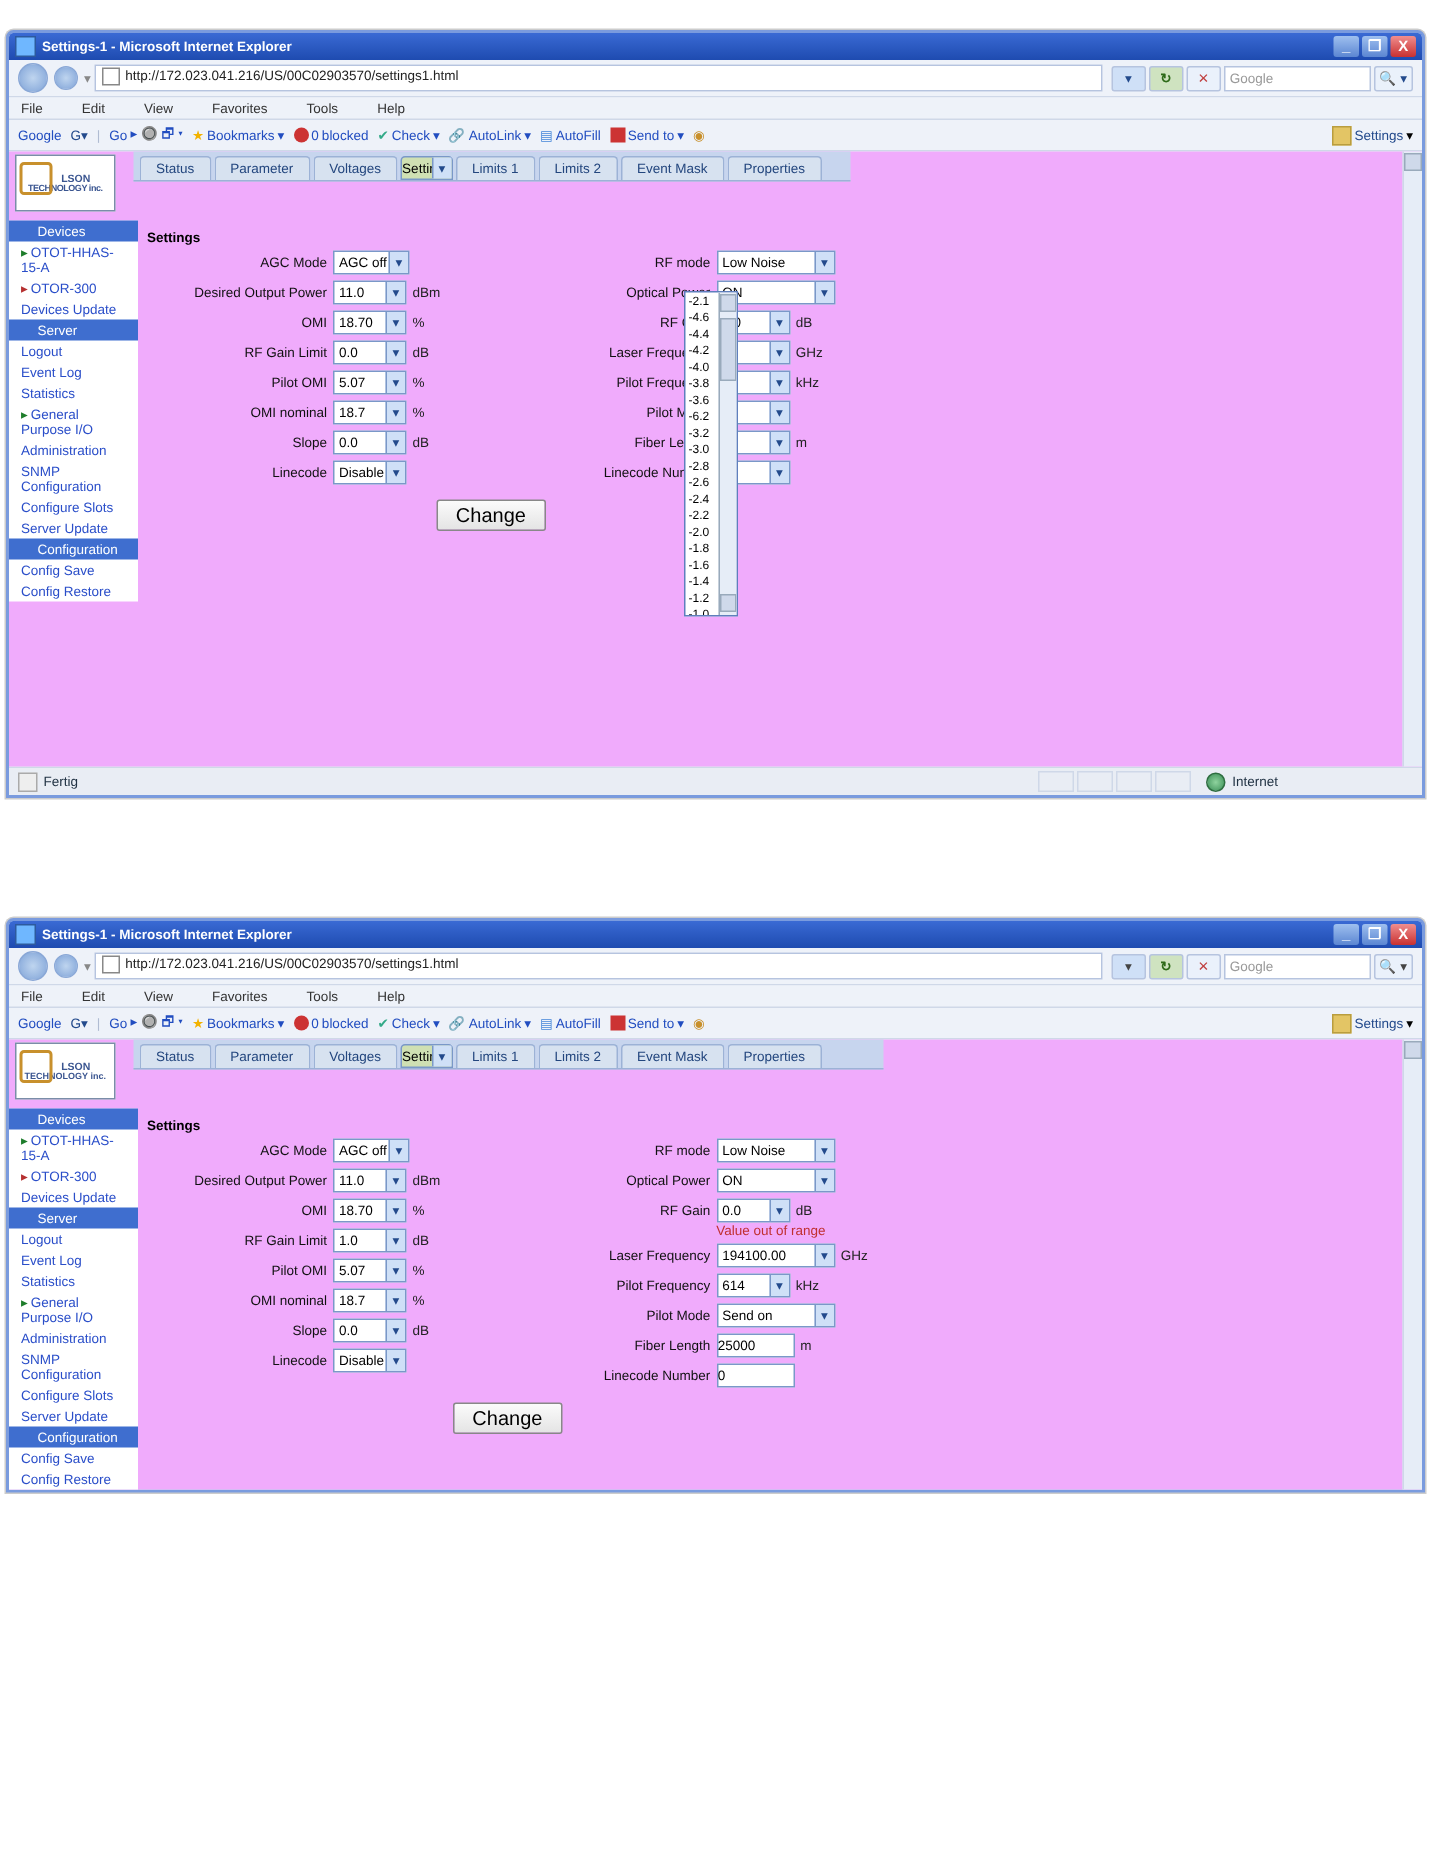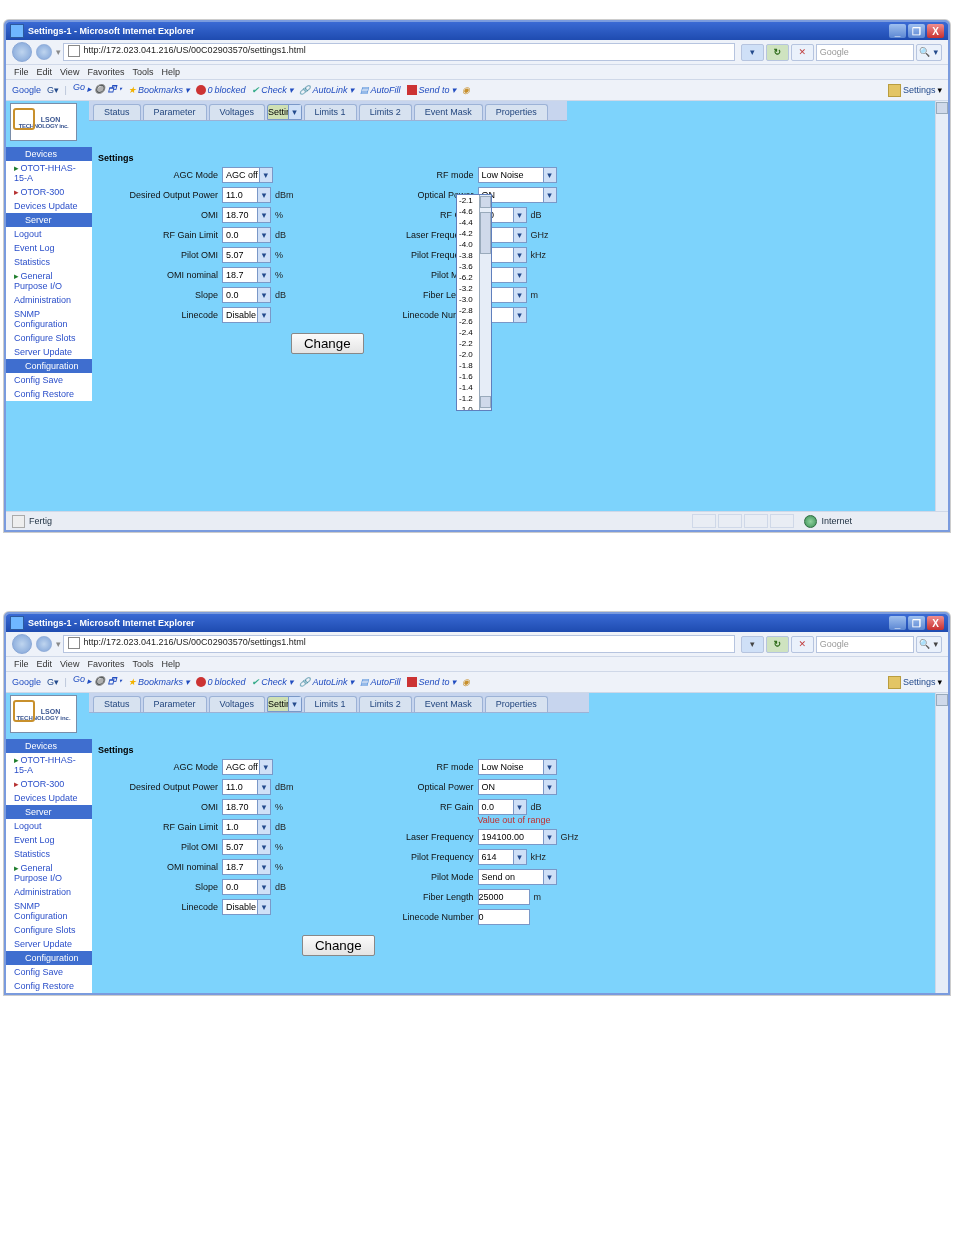--- a/index.html
+++ b/index.html
@@ -46,7 +46,7 @@
   .ab-x{color:#c04040;}
   .ab-search{width:90px;display:flex;align-items:center;background:#fff;
     border:1px solid #b6c4df;padding:0 3px;color:#999;}
-  .menubar{display:flex;gap:8px;padding:2px 8px;color:#333;
+  .menubar{display:flex;gap:26px;padding:2px 8px;color:#333;
     background:#eef2f9;border-bottom:1px solid #cfd8e8;}
   .menubar span{cursor:default;}
   .toolbar{display:flex;align-items:center;gap:6px;padding:2px 6px;

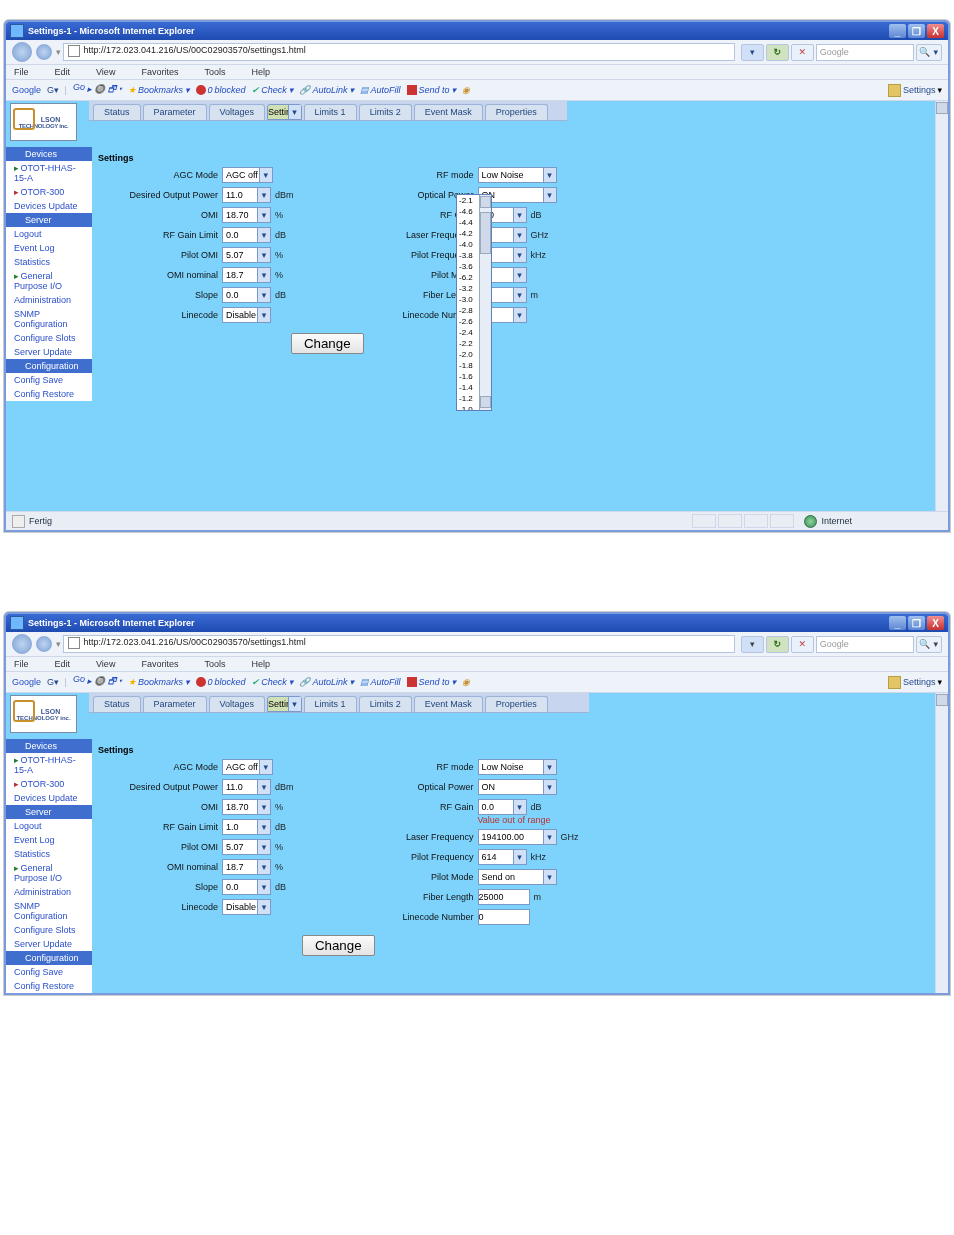--- a/index.html
+++ b/index.html
@@ -53,7 +53,7 @@
     background:#eef2f9;border-bottom:1px solid #cfd8e8;}
   .tb-label{color:#214dc0;}
   .tb-sep{color:#b0bcd2;}
-  .tb-item{color:#214dc0;display:flex;align-items:flex-start;gap:2px;font-style:italic;}
+  .tb-item{color:#214dc0;display:flex;align-items:center;gap:2px;}
   .tb-item .ic{width:10px;height:10px;display:inline-block;}
   .ic-star{color:#f2b200;}
   .ic-red{background:#c33;border-radius:50%;}

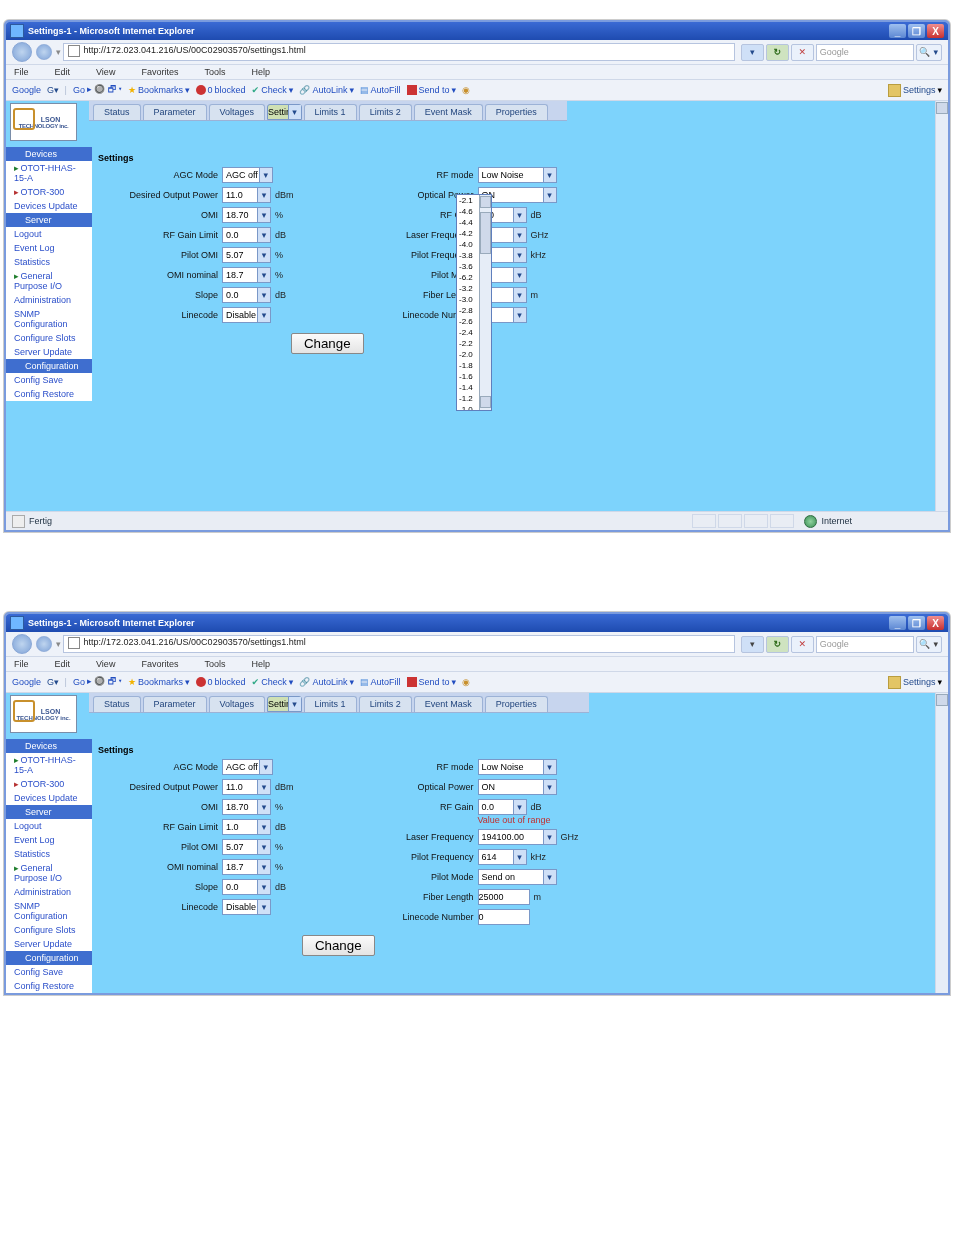--- a/index.html
+++ b/index.html
@@ -61,7 +61,7 @@
   .tb-right{margin-left:auto;display:flex;align-items:center;gap:2px;}
   .tb-right .ic{width:11px;height:11px;background:#e3c565;border:1px solid #b99d3f;}
   
-  .app-body{display:flex;min-height:410px;background:#7dd3fc;position:relative;}
+  .app-body{display:flex;min-height:410px;background:#f0abfc;position:relative;}
   .logo-cell{width:75px;height:42px;padding:2px 4px;}
   .logo{width:65px;height:36px;border:1px solid #7a8da8;font-weight:bold;
     font-size:7px;color:#3a5590;display:flex;flex-direction:column;

